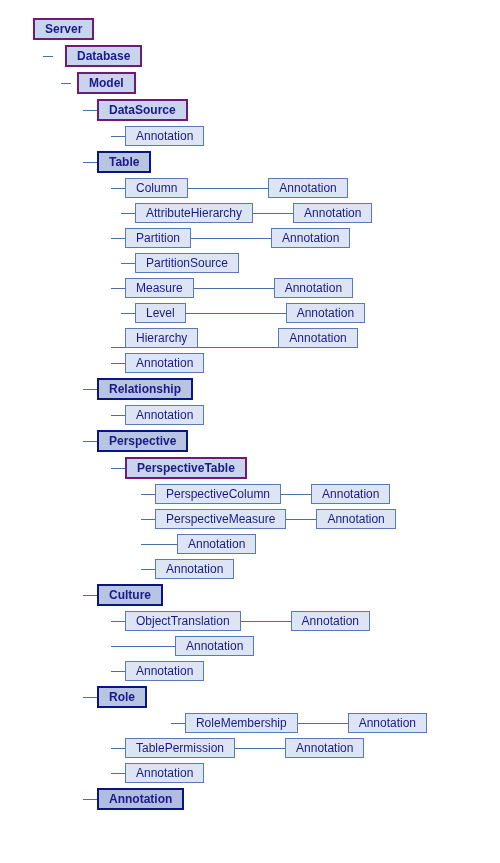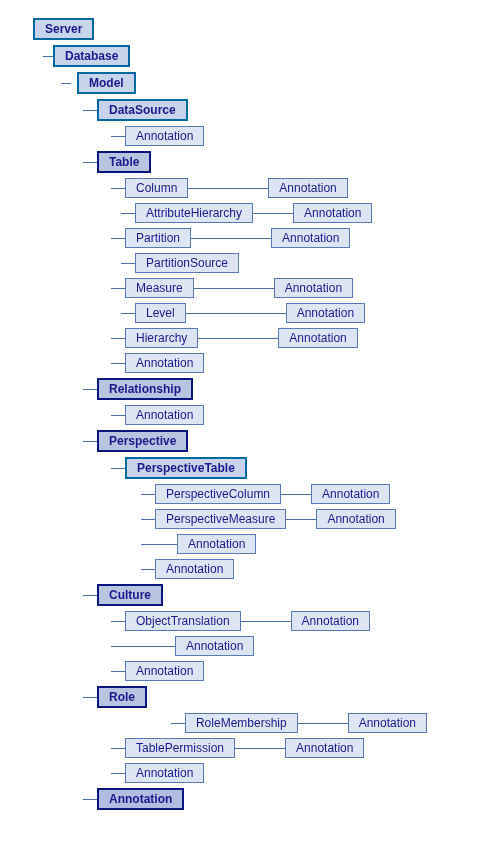--- a/index.html
+++ b/index.html
@@ -39,7 +39,7 @@
       text-align: center;
     }
     .box.bold {
-      border: 2px solid #0369a1;
+      border: 2px solid #701a75;
       background: #c8d3ec;
       font-weight: bold;
     }

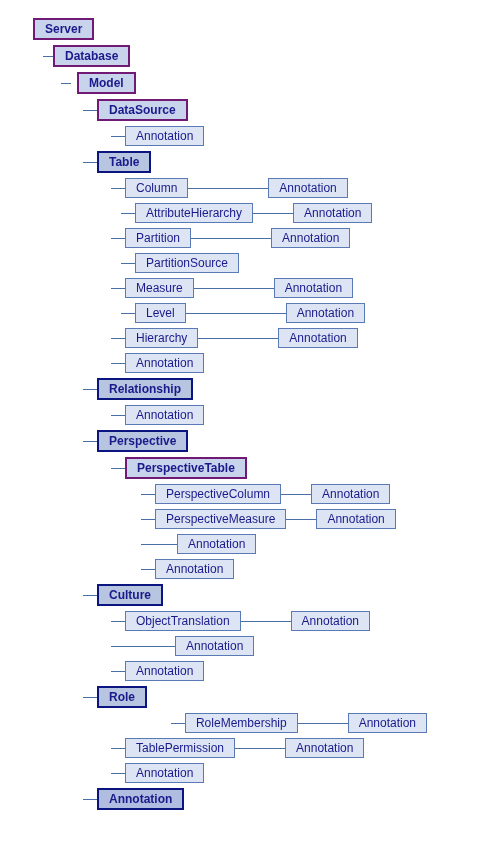--- a/index.html
+++ b/index.html
@@ -58,7 +58,7 @@
     <div class="box bold">Server</div>
   </div>
 
-  <div class="row" style="margin-left:30px;">
+  <div class="row" style="margin-left:30px;gap:12px;">
     <div class="hline" style="width:10px;"></div>
     <div class="box bold">Database</div>
   </div>

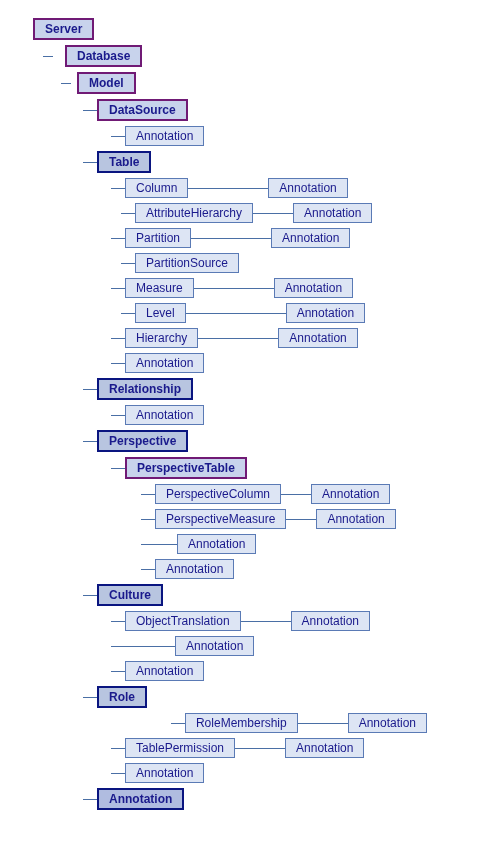--- a/index.html
+++ b/index.html
@@ -123,7 +123,7 @@
     <div class="box">Annotation</div>
   </div>
 
-  <div class="row" style="margin-left:98px;">
+  <div class="row" style="margin-left:98px;align-items:flex-end;">
     <div class="hline" style="width:14px;"></div>
     <div class="box">Hierarchy</div>
     <div class="hline" style="width:80px;"></div>

